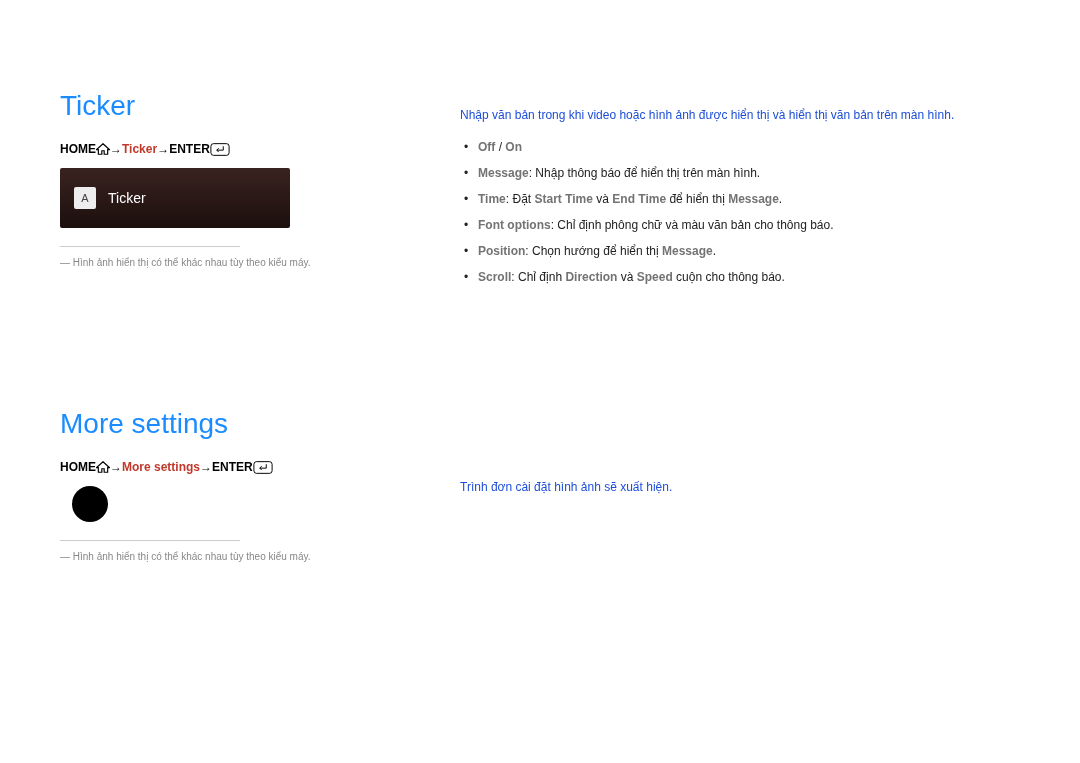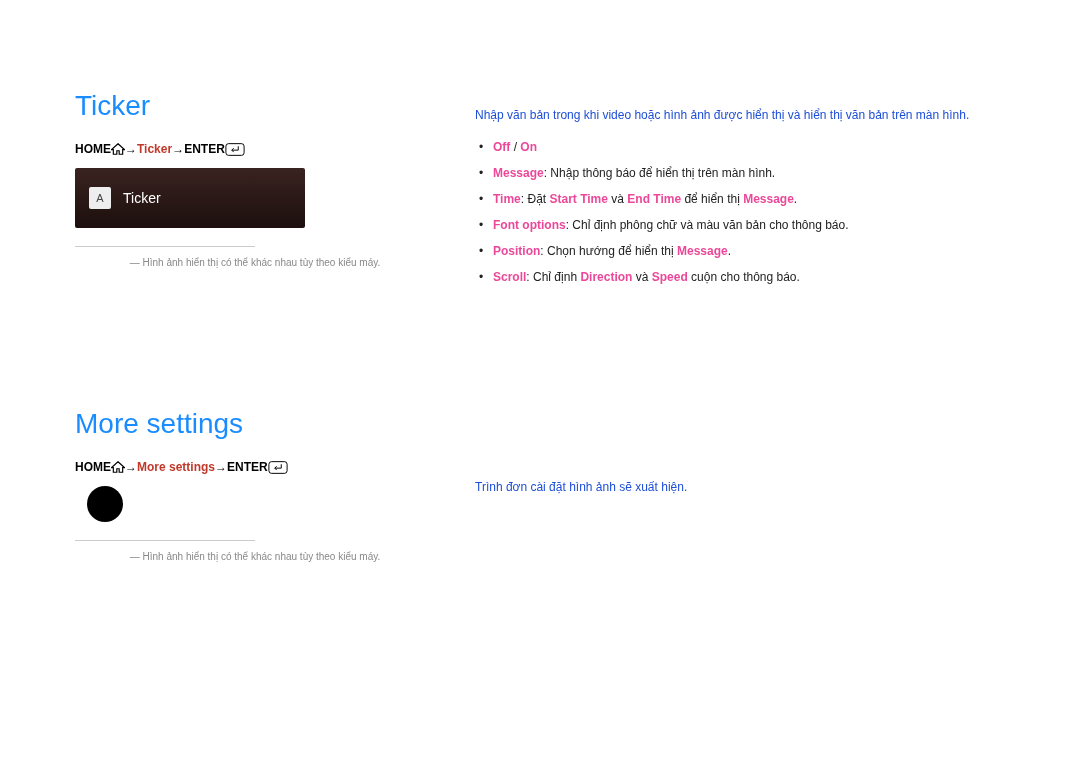--- a/index.html
+++ b/index.html
@@ -15,7 +15,6 @@
   .left-col {
     width: 360px;
     flex-shrink: 0;
-    margin-left: 15px;
   }
   .right-col {
     flex: 1;

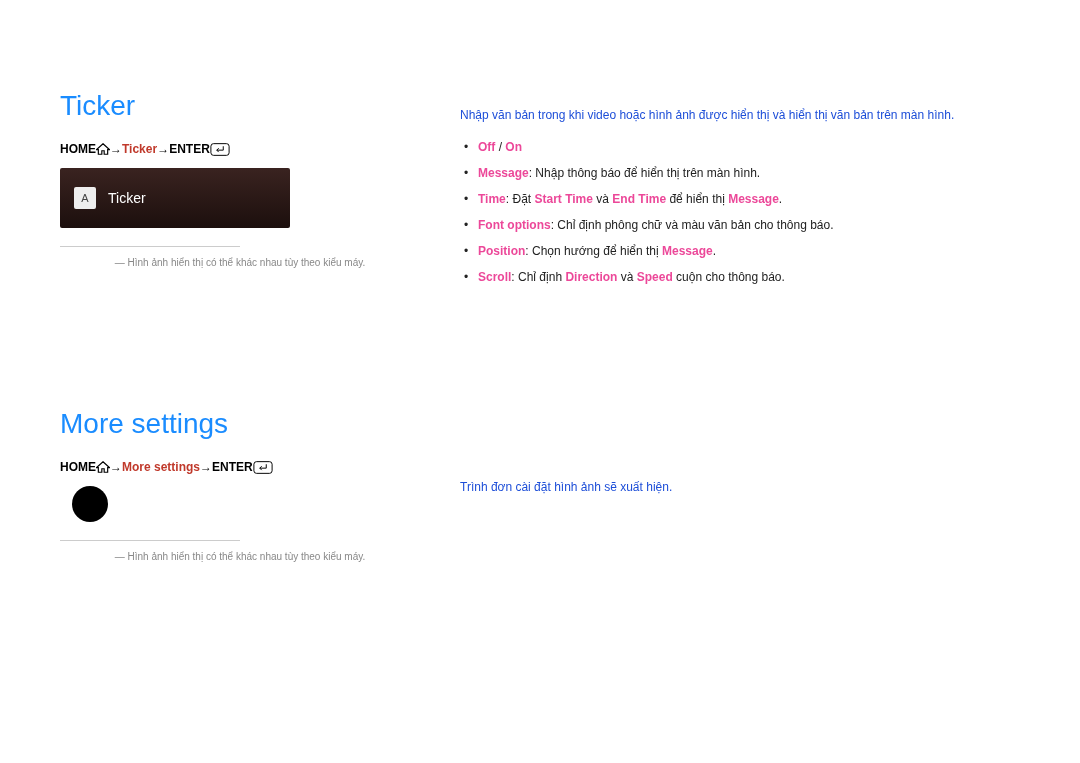--- a/index.html
+++ b/index.html
@@ -96,7 +96,7 @@
     top: 4px;
     color: #222;
   }
-  .hl { color: #ec4899; font-weight: bold; }
+  .hl { color: #737373; font-weight: bold; }
   svg.home-icon { width: 14px; height: 12px; }
   svg.enter-icon { width: 20px; height: 13px; }
 </style>

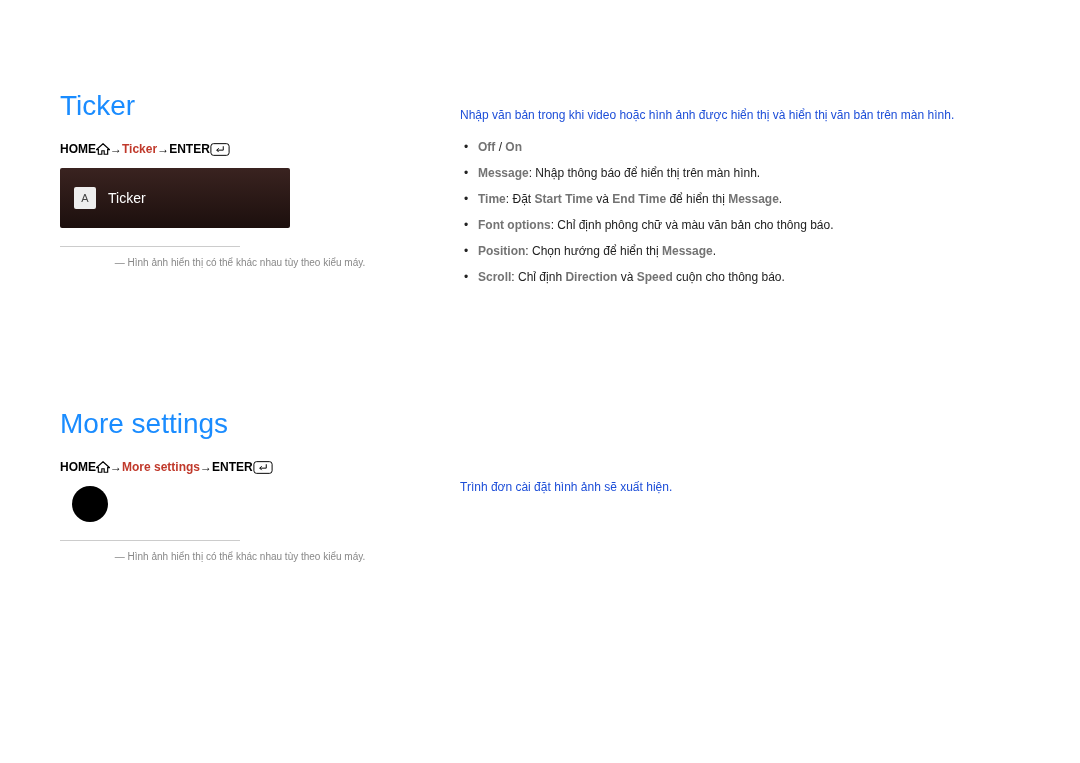--- a/index.html
+++ b/index.html
@@ -70,7 +70,6 @@
   .note {
     font-size: 10px;
     color: #888;
-    text-align: center;
   }
   .section-gap { height: 140px; }
   .circle-icon {

